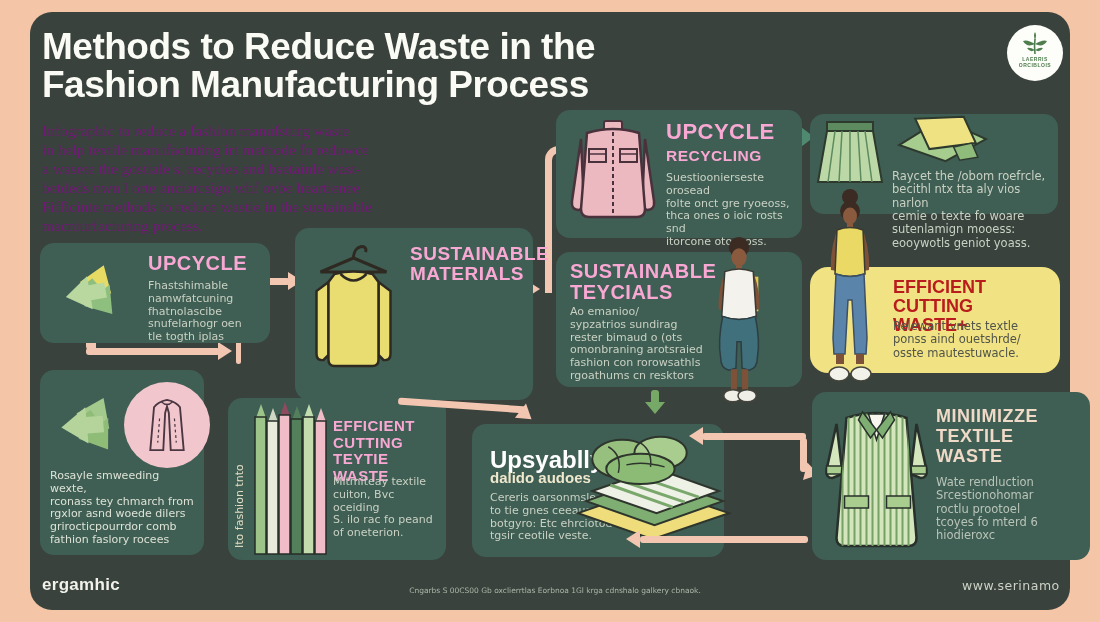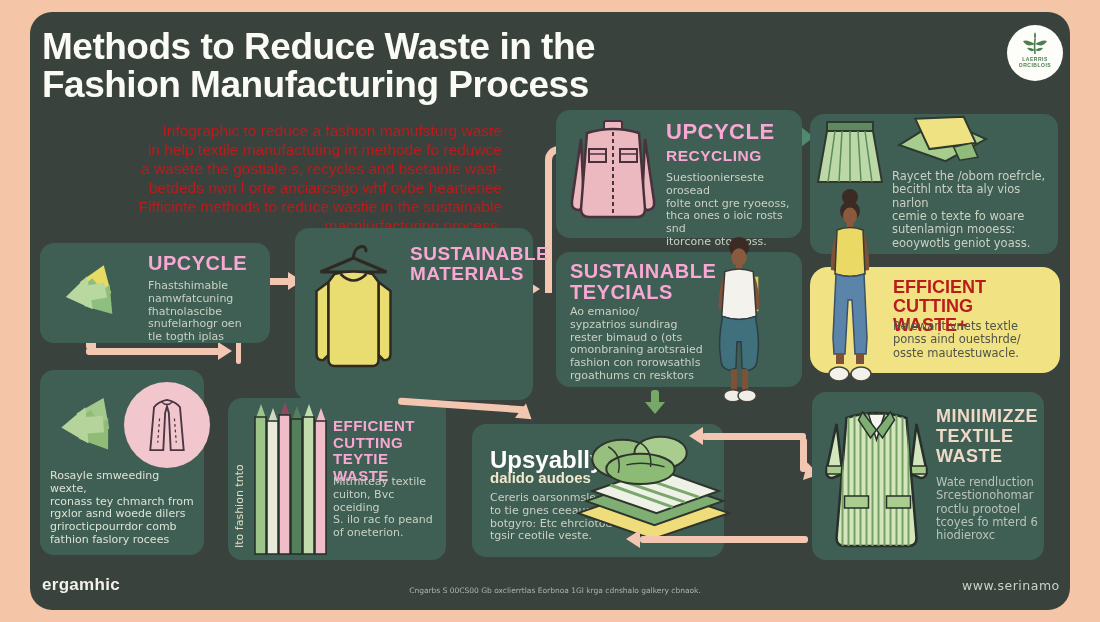--- a/index.html
+++ b/index.html
@@ -10,7 +10,7 @@
   .box{position:absolute;background:#40604f;background:#3f5e54;border-radius:14px;z-index:2;}
   .pre{white-space:pre-line;}
   .big-title{font-weight:800;font-size:37px;line-height:1.02;letter-spacing:-0.5px;color:#fbfbf5;}
-  .intro{font-family:Liberation Sans, sans-serif;font-size:15.5px;line-height:1.22;color:#b91c1c;text-align:right;}
+  .intro{font-family:Liberation Serif, serif;font-size:15.5px;line-height:1.22;color:#701a75;}
   .btitle{font-weight:bold;color:#f9a8d4;letter-spacing:0.5px;line-height:1.05;}
   .body{font-family:"DejaVu Sans",sans-serif;color:#c9d1c3;line-height:1.16;}
   .bar{position:absolute;background:#f3c6b2;border-radius:3px;z-index:1;}

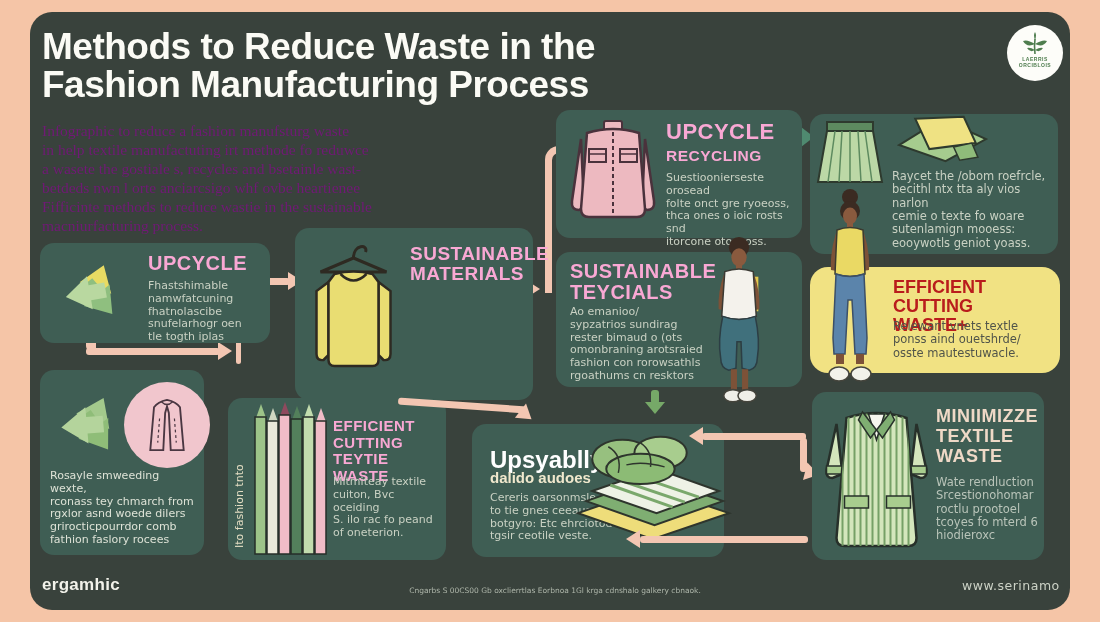--- a/index.html
+++ b/index.html
@@ -120,7 +120,7 @@
 itorcone otocooss.</div>
   </div>
 
-  <div class="box" style="left:810px;top:114px;width:248px;height:140px;">
+  <div class="box" style="left:810px;top:114px;width:248px;height:100px;">
     <div class="abs body pre" style="left:82px;top:56px;font-size:11.5px;width:160px;">Raycet the /obom roefrcle,
 becithl ntx tta aly vios narlon
 cemie o texte fo woare

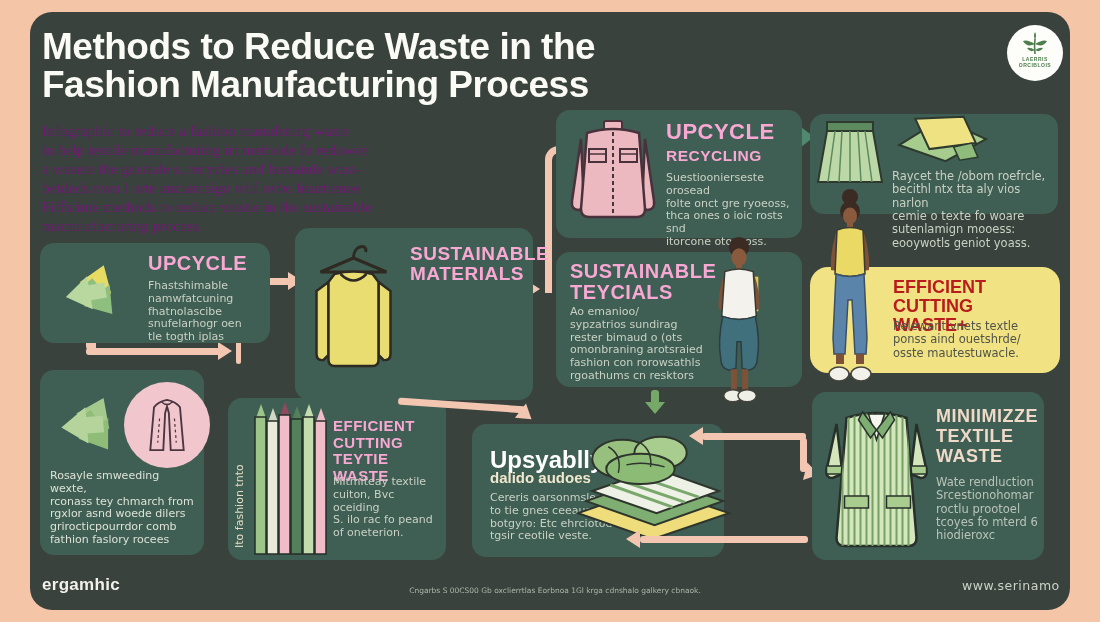--- a/index.html
+++ b/index.html
@@ -268,7 +268,7 @@
     </svg>
   </span>
 
-  <div class="box" style="left:812px;top:392px;width:232px;height:168px;">
+  <div class="box" style="left:812px;top:392px;width:278px;height:168px;">
     <span class="abs" style="left:12px;top:8px;">
       <svg width="106" height="152" viewBox="0 0 105 152">
         <defs>

